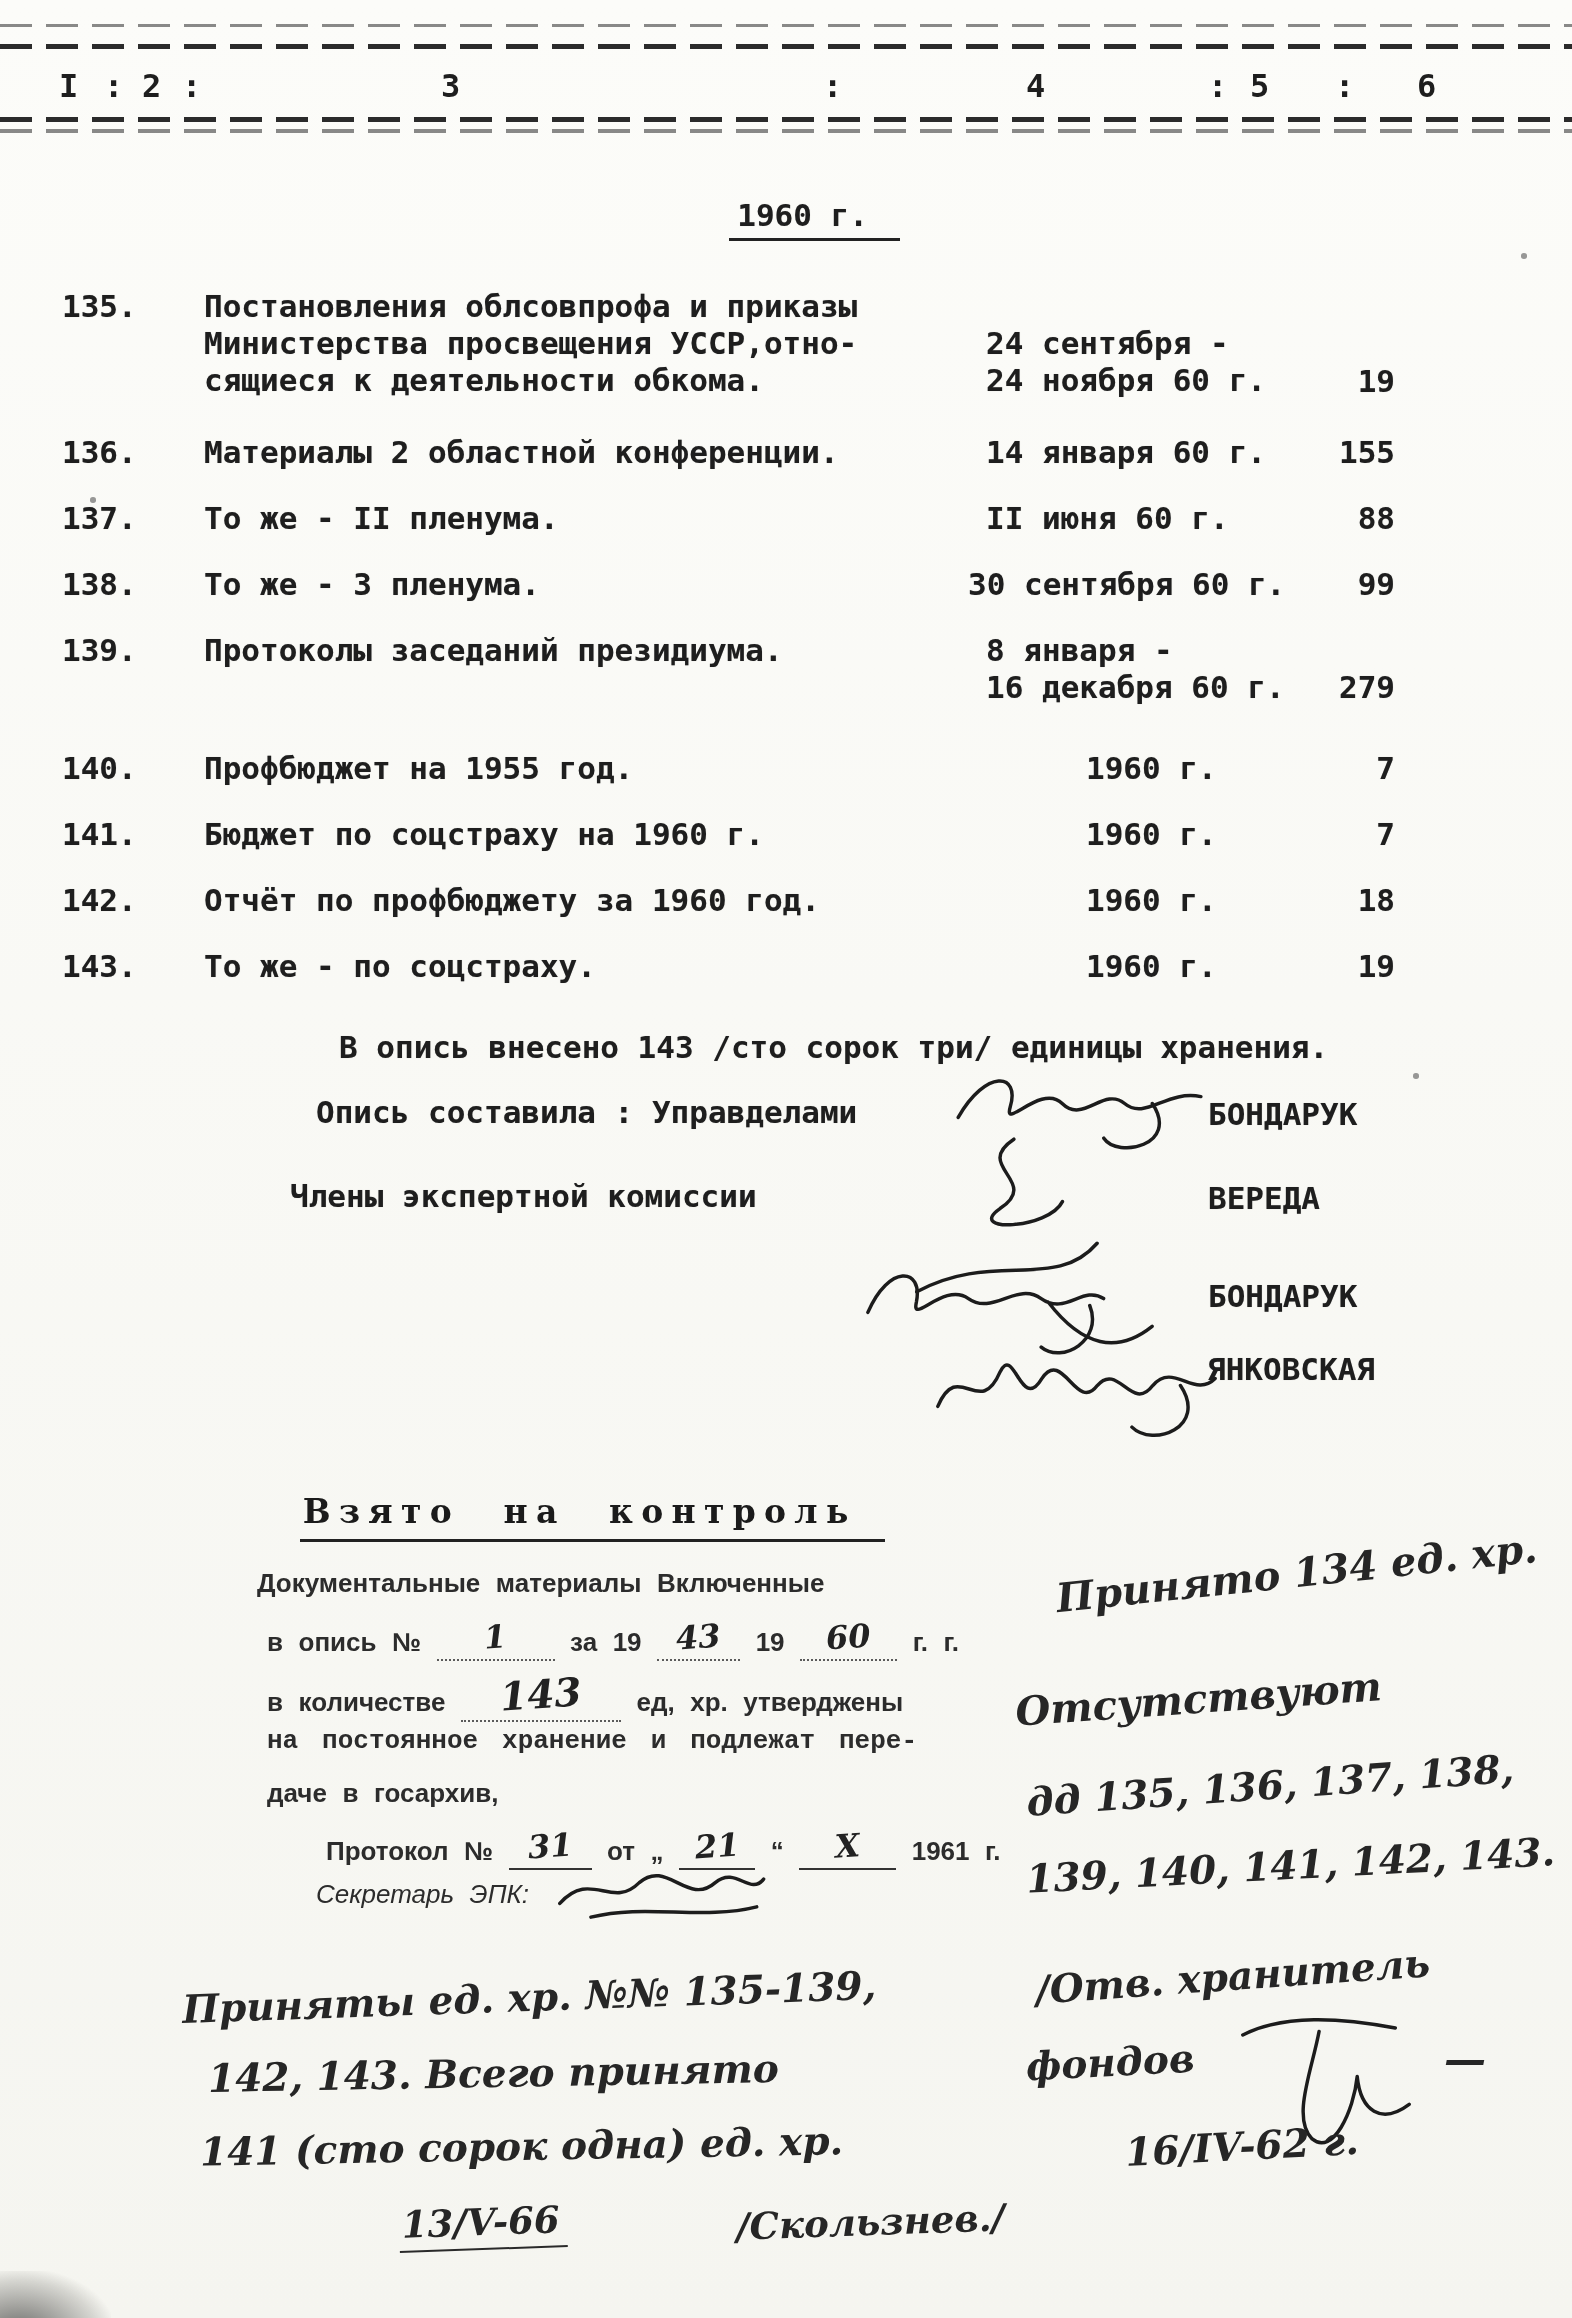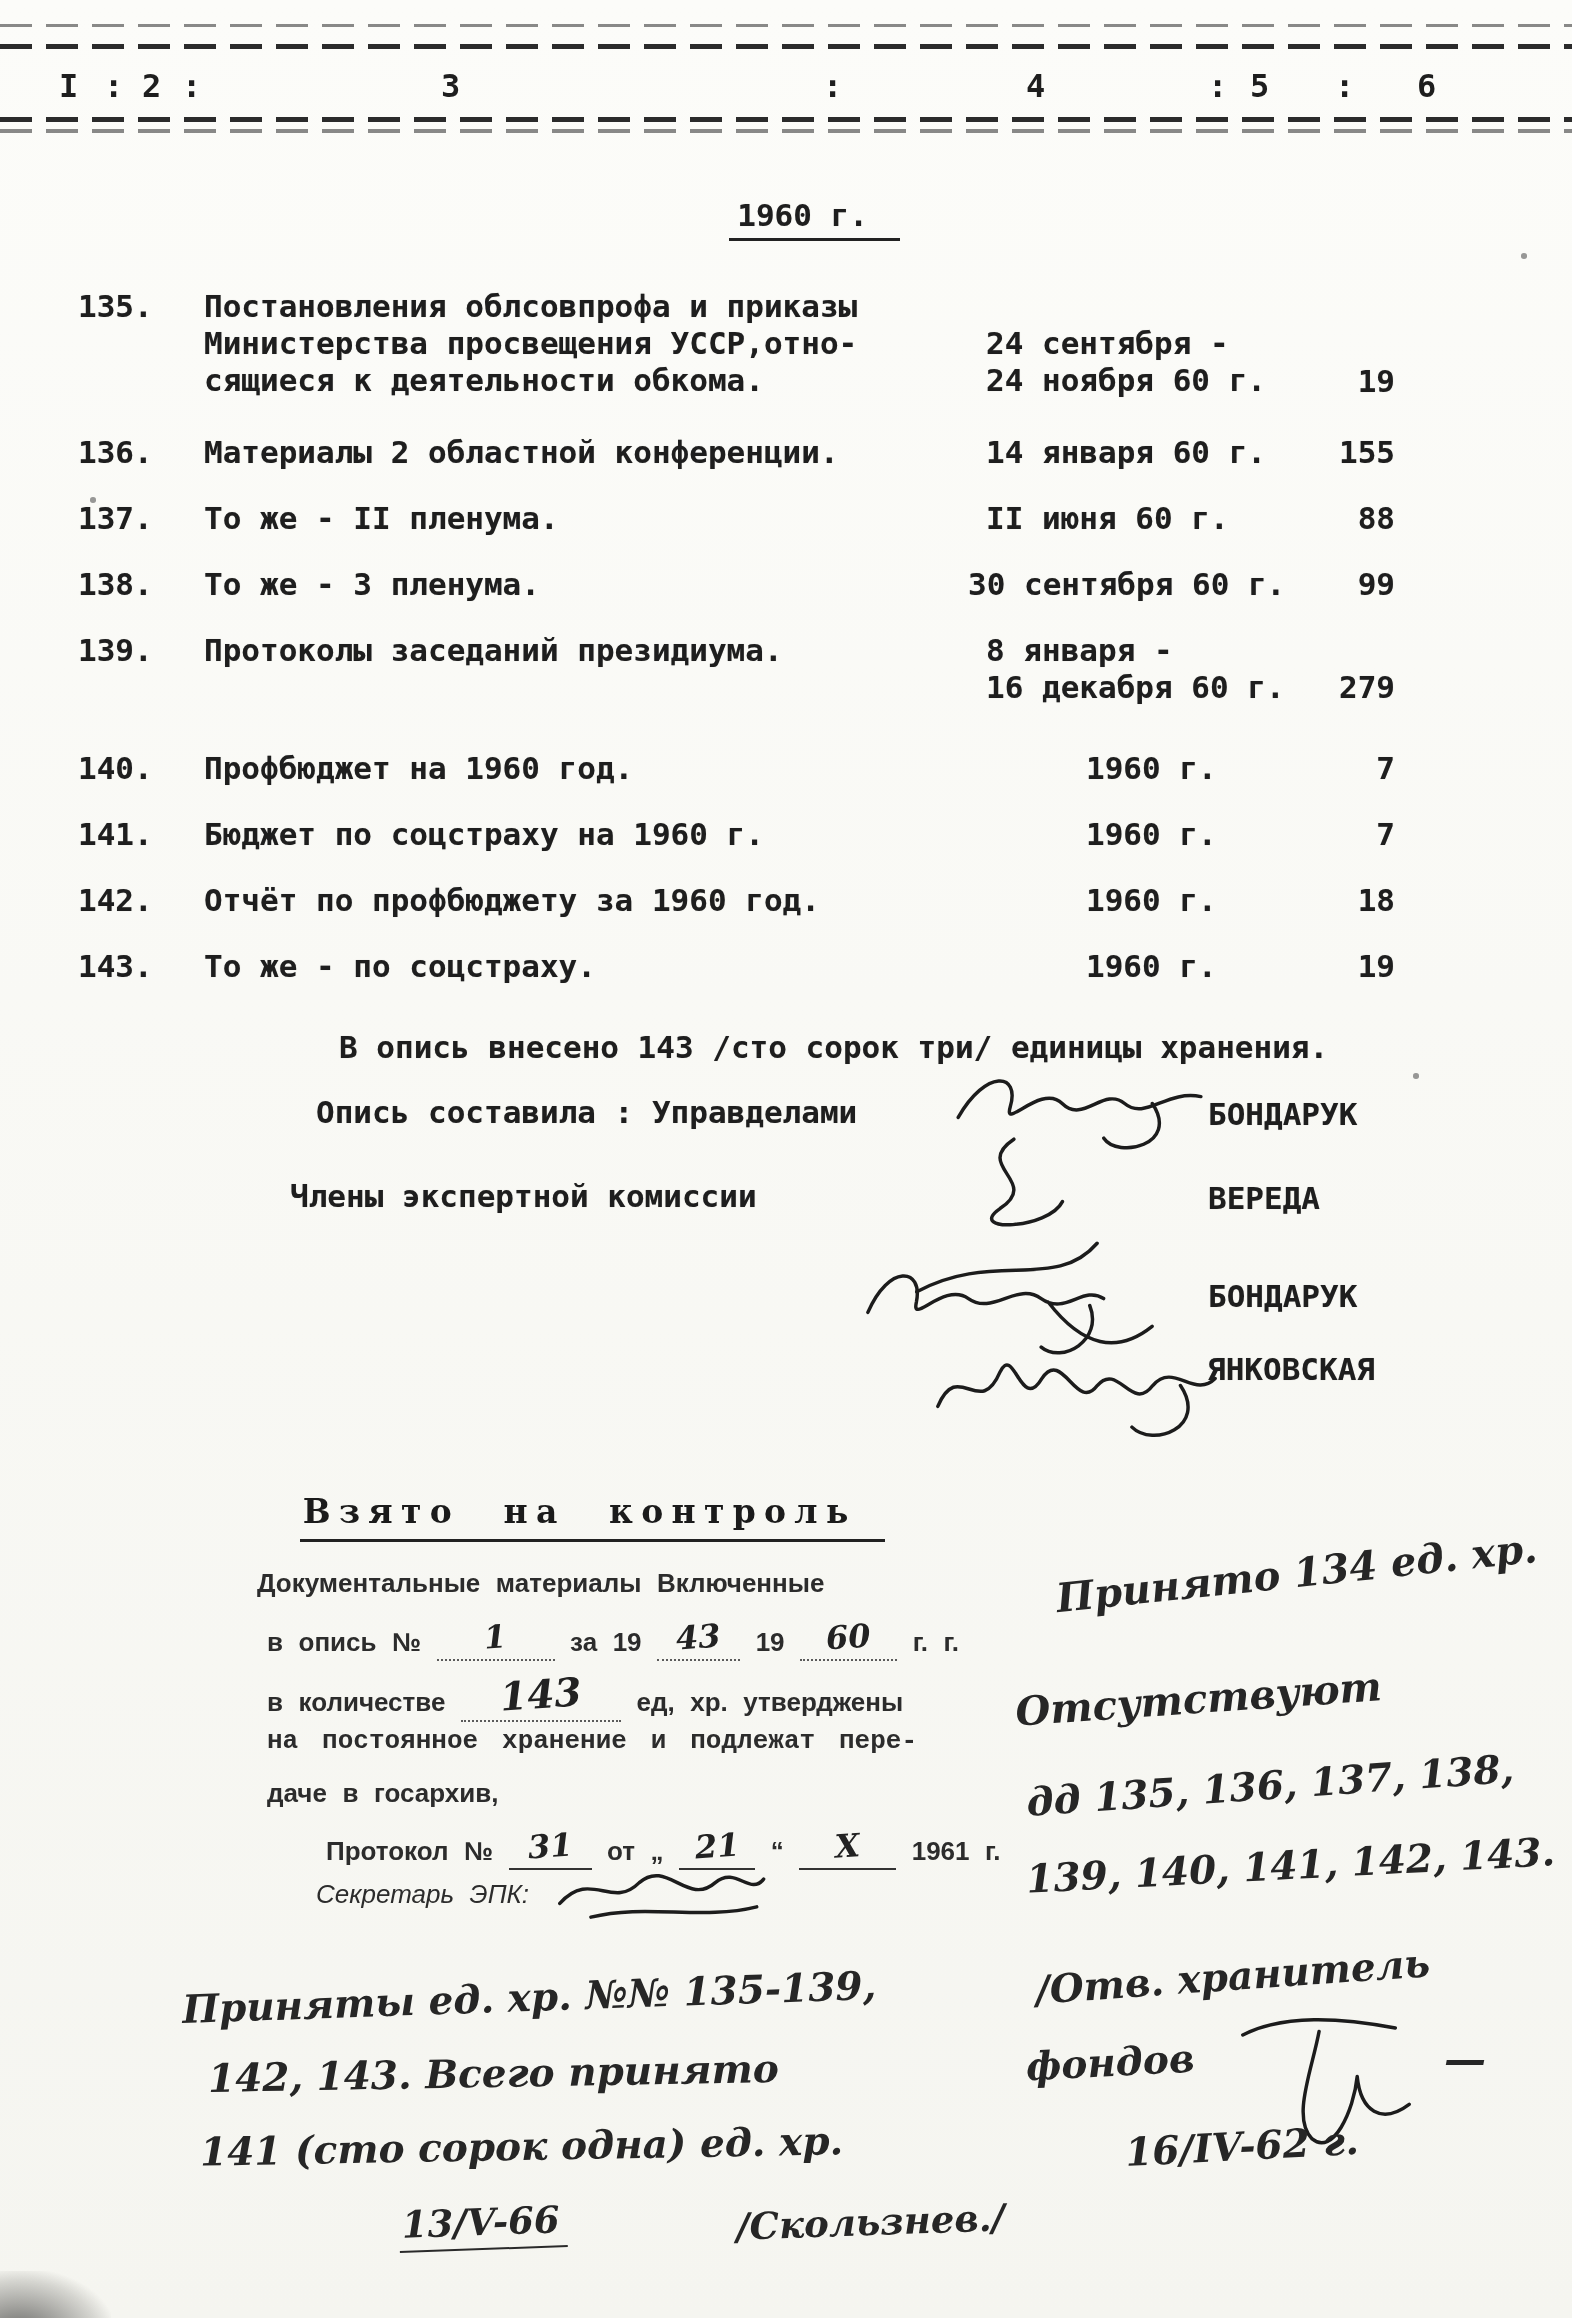--- a/index.html
+++ b/index.html
@@ -19,7 +19,7 @@
   .mono{font-size:31px;line-height:37px;font-weight:bold;text-shadow:0 0 0.7px rgba(20,20,20,.35);}
   .title{position:absolute;left:729px;top:197px;padding:0 32px 4.2px 8.3px;border-bottom:3.5px solid #222;}
   .row{position:absolute;left:62px;width:1451px;}
-  .num{position:absolute;left:0;top:0;margin-left:16px;}
+  .num{position:absolute;left:0;top:0;}
   .desc{position:absolute;left:142px;top:0;}
   .date{position:absolute;left:924px;top:0;}
   .date.b{left:1024px;}

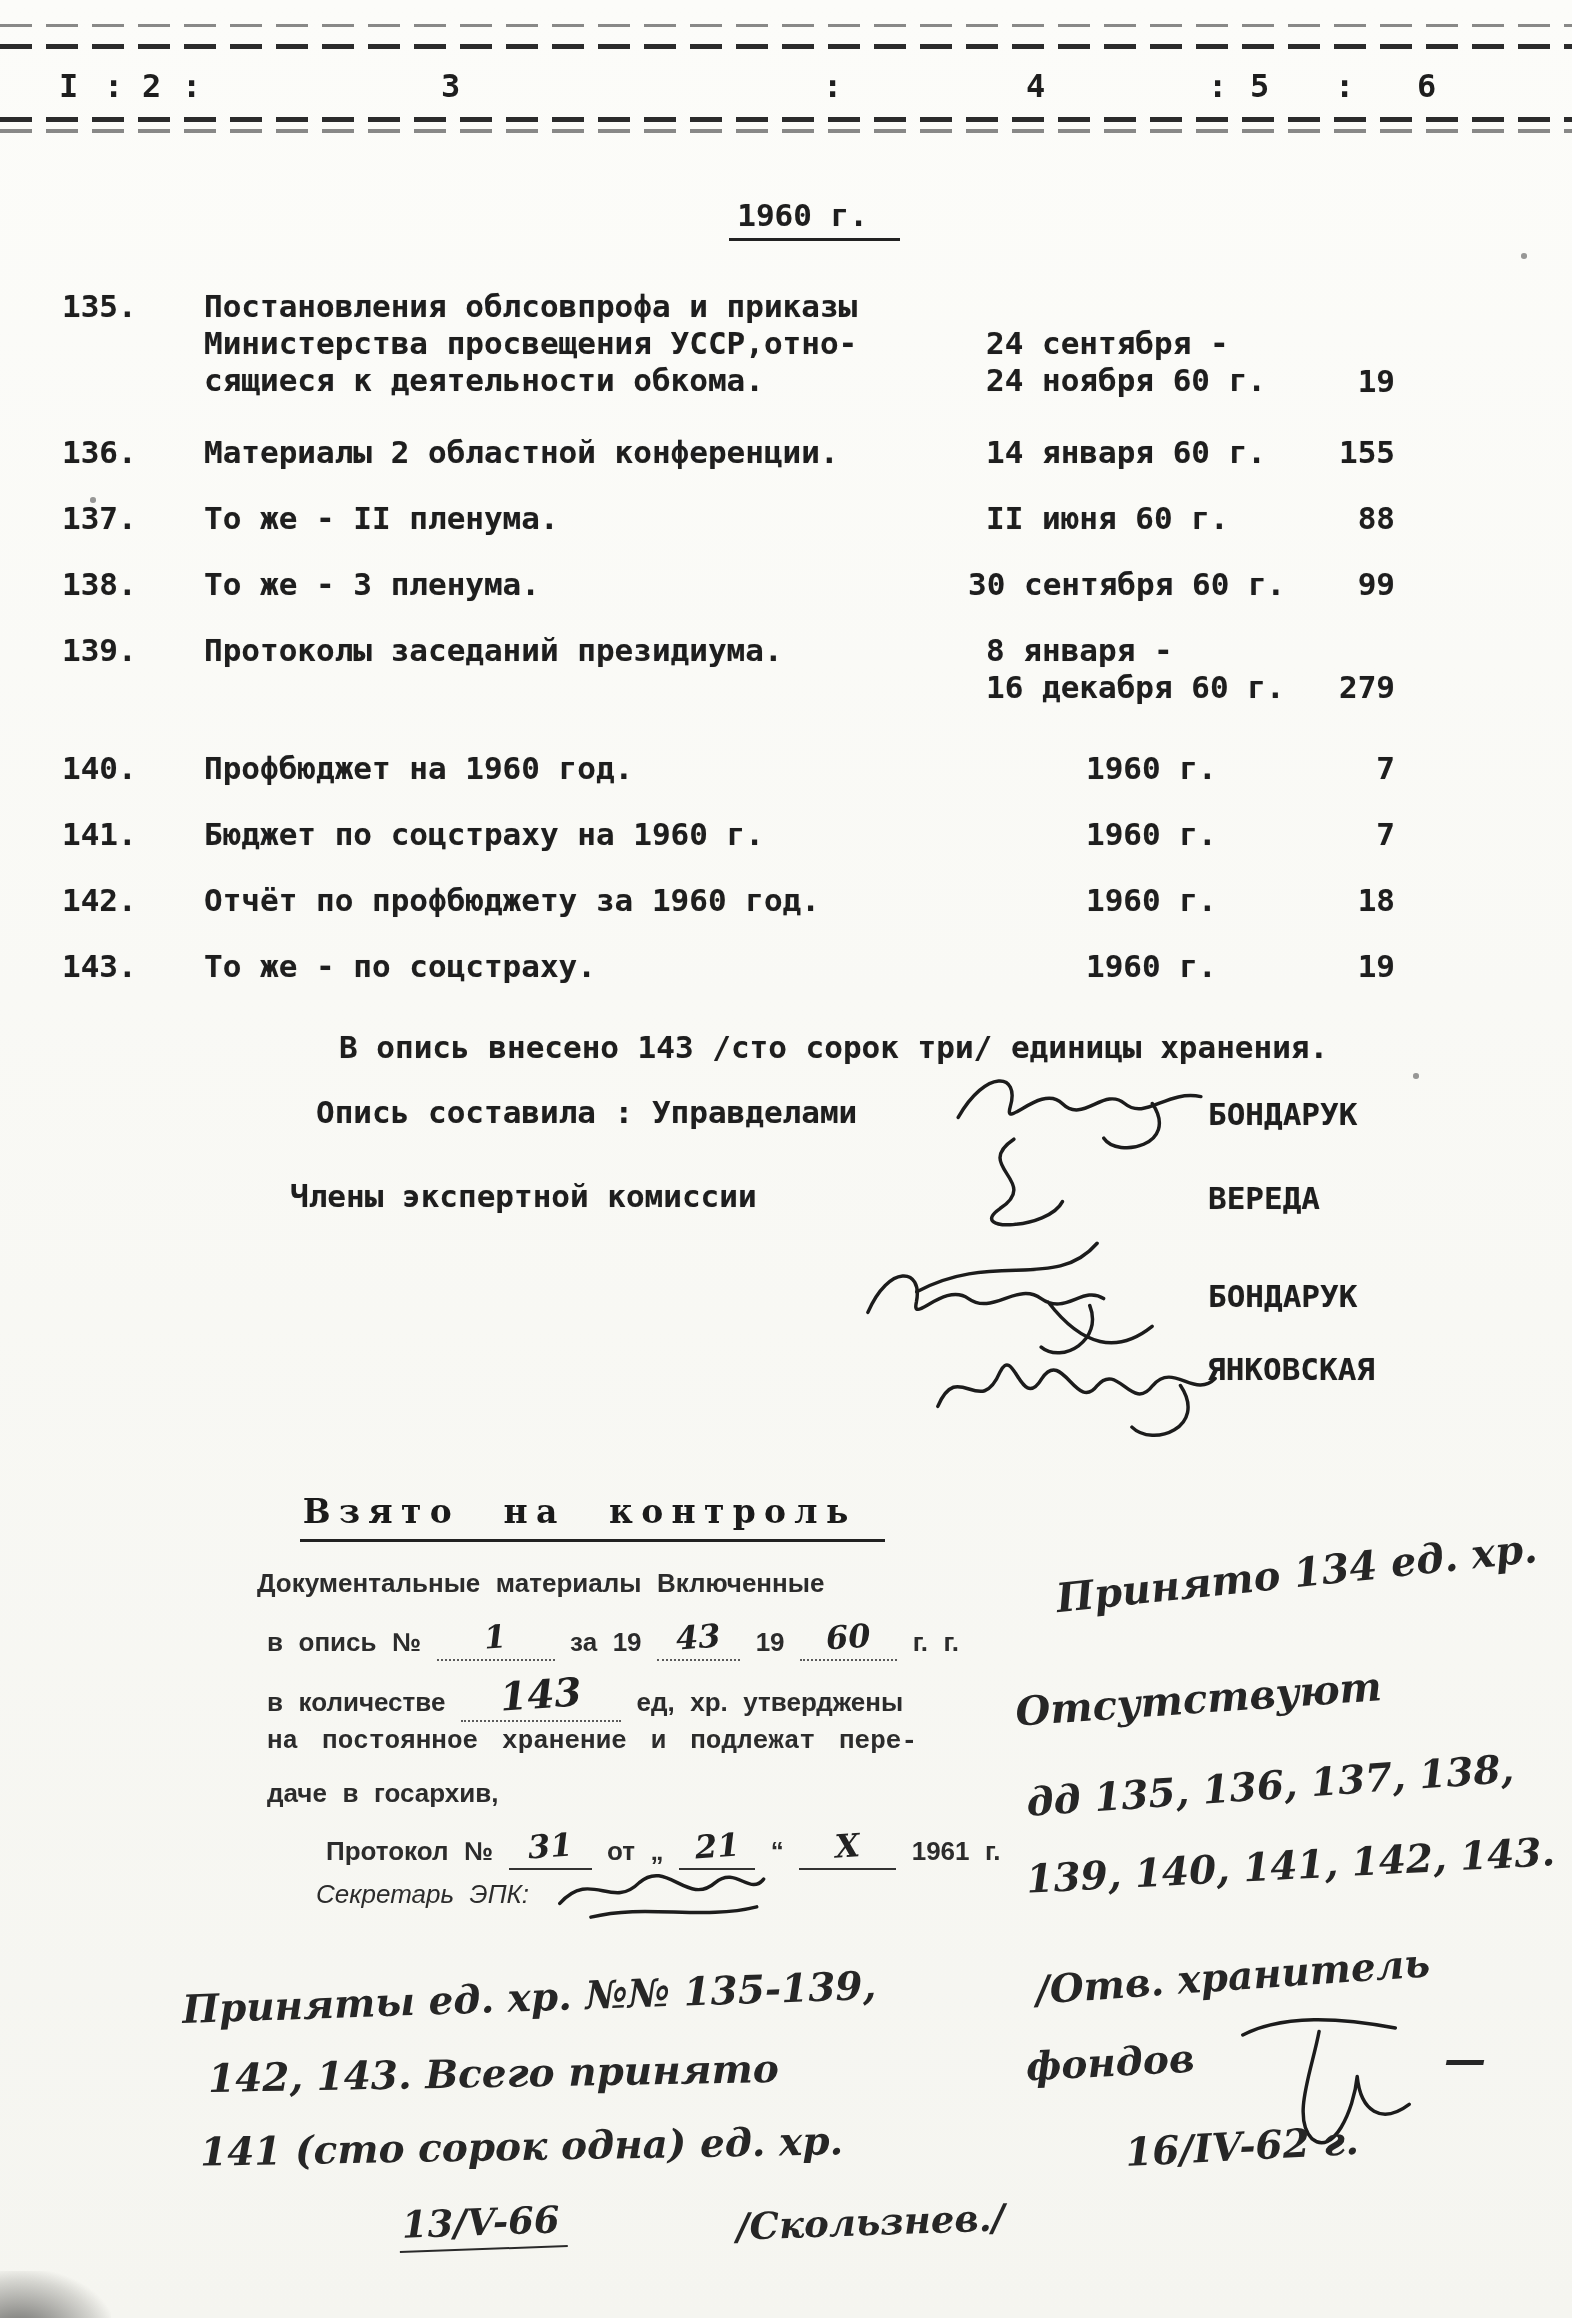--- a/index.html
+++ b/index.html
@@ -133,7 +133,7 @@
   <div class="row mono" style="top:750px;">
     <div class="num">140.</div>
     <div class="desc">
-      <div>Профбюджет на 1960 год.</div>
+      <div>Профбюджет на 1955 год.</div>
     </div>
     <div class="date b">
       <div>1960 г.</div>

